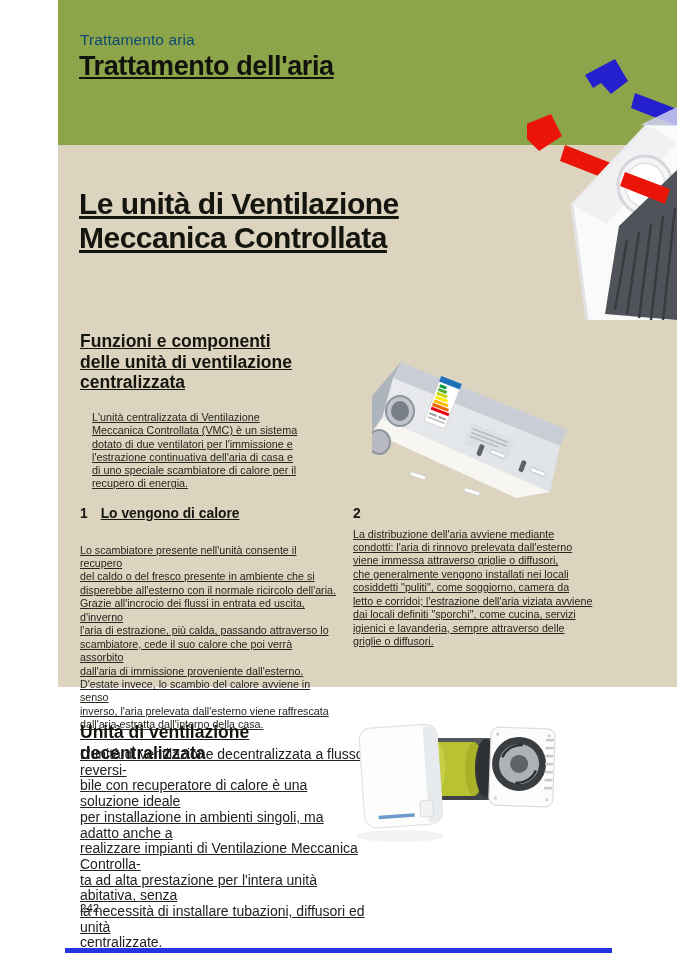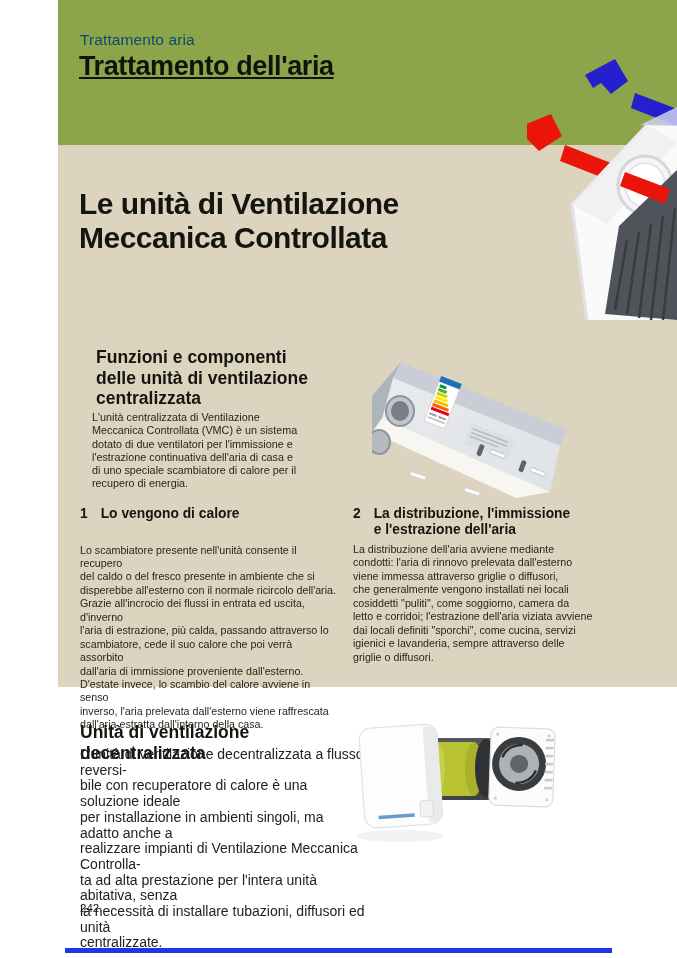--- a/index.html
+++ b/index.html
@@ -10,7 +10,7 @@
     -webkit-font-smoothing:antialiased;
   }
   .abs{position:absolute;}
-  .pre{white-space:pre-line;}
+  .pre{white-space:pre-line;text-decoration:underline;}
 
   
   .color-block{left:58px;top:0;width:619px;height:687px;background:#DCD4BF;}

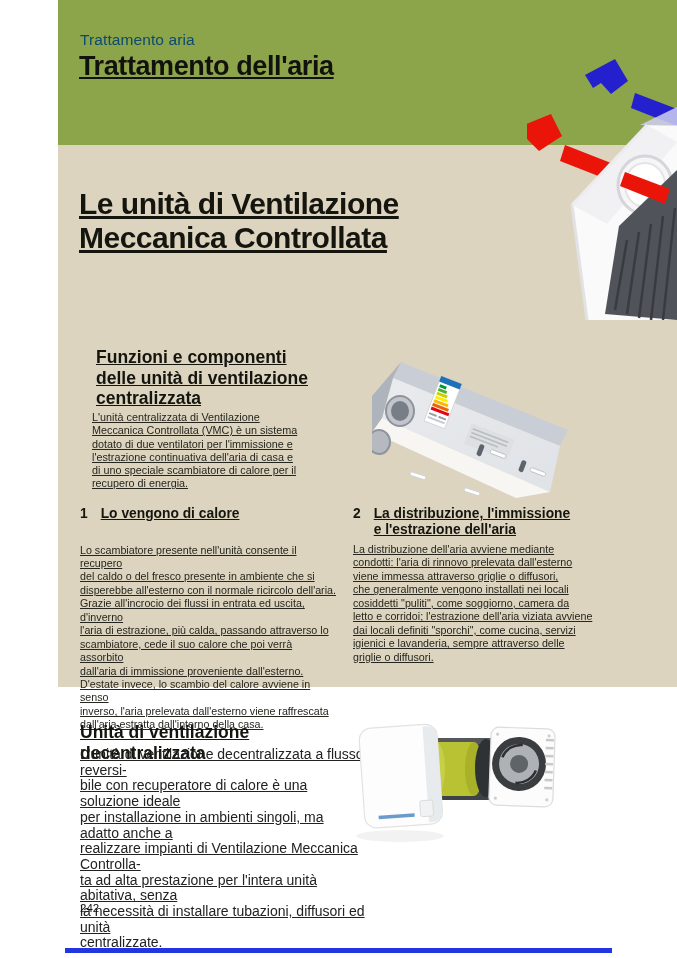--- a/index.html
+++ b/index.html
@@ -82,7 +82,7 @@
 <h1 class="abs hero-title pre" style="margin:0">Le unità di Ventilazione
 Meccanica Controllata</h1>
 
-<h2 class="abs sec-heading funzioni-heading pre" style="margin:16px">Funzioni e componenti
+<h2 class="abs sec-heading funzioni-heading pre" style="margin:0">Funzioni e componenti
 delle unità di ventilazione
 centralizzata</h2>
 <p class="abs funzioni-body pre" style="margin:12px">L'unità centralizzata di Ventilazione

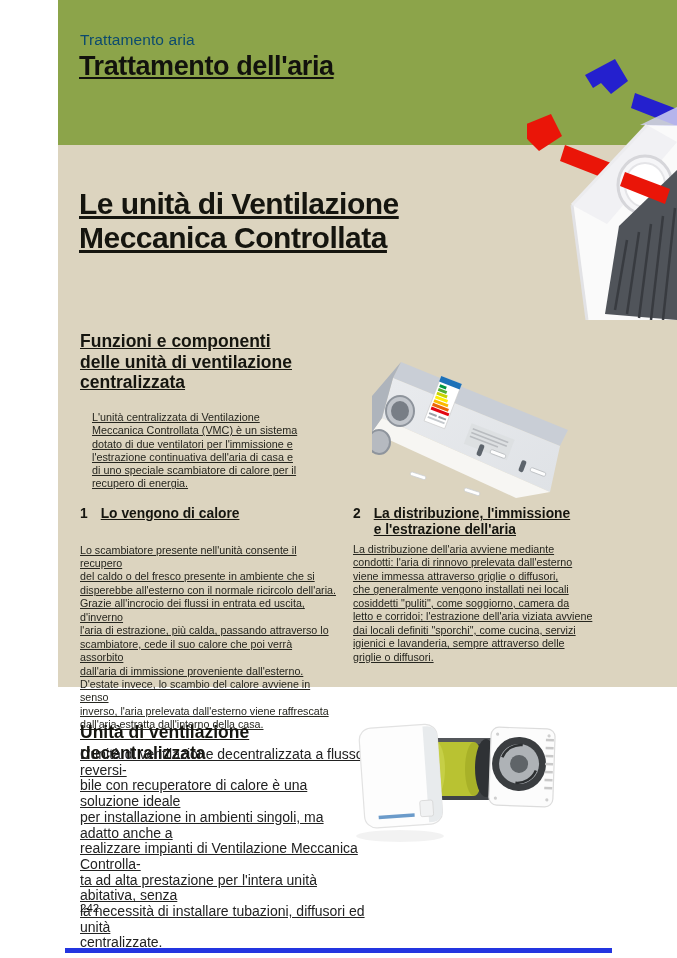--- a/index.html
+++ b/index.html
@@ -164,8 +164,6 @@
 <div class="abs num-col col-2">
   <div class="num-head">
     <span>2</span>
-    <span class="pre">La distribuzione, l'immissione
-e l'estrazione dell'aria</span>
   </div>
   <p class="col-body pre" style="margin:6px 0 0 0">La distribuzione dell'aria avviene mediante
 condotti: l'aria di rinnovo prelevata dall'esterno

